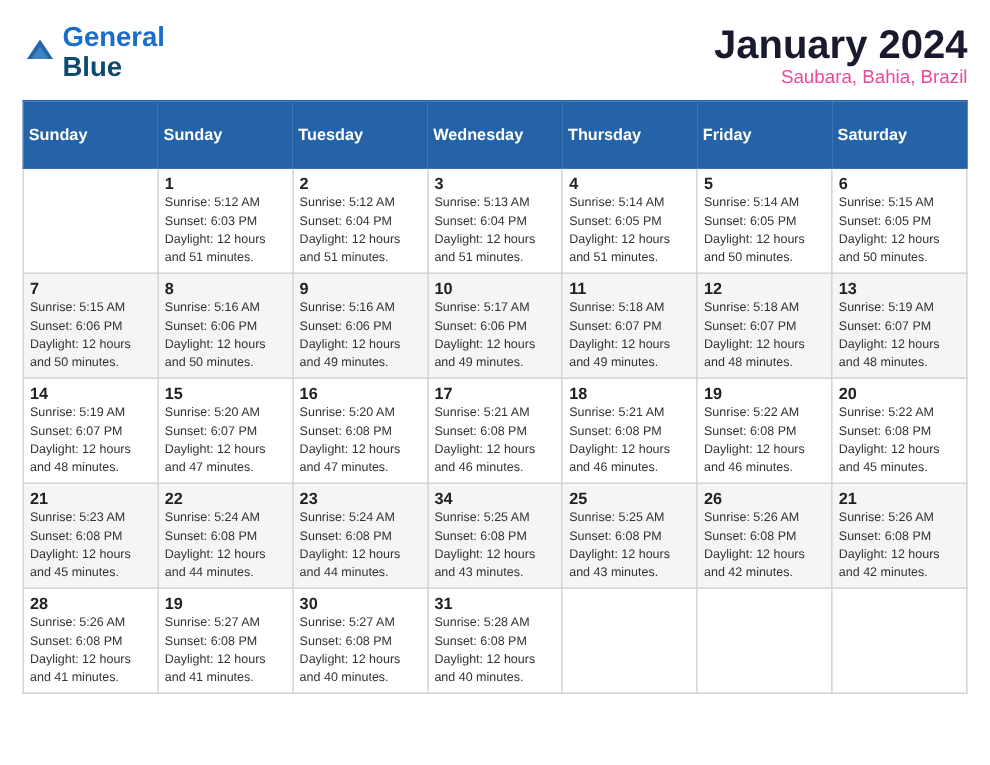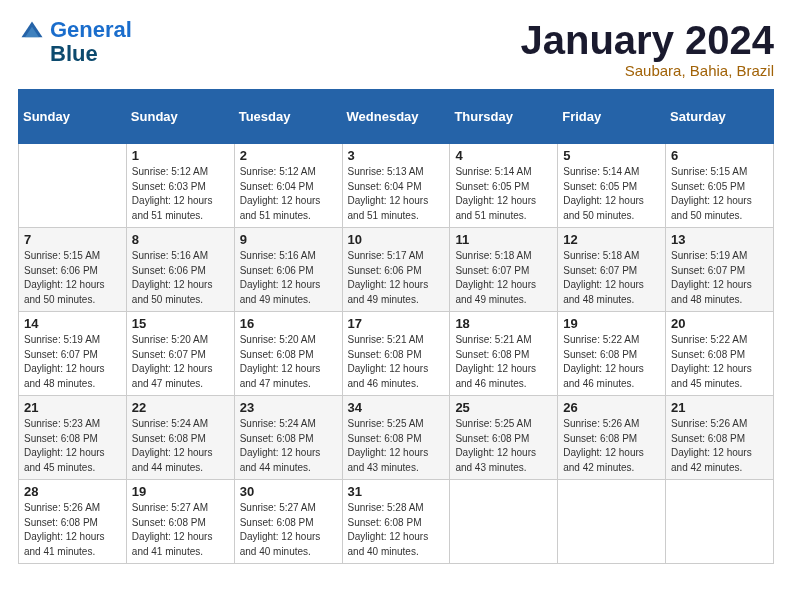--- a/index.html
+++ b/index.html
@@ -22,7 +22,7 @@
     }
     .logo {
       display: flex;
-      align-items: flex-start;
+      align-items: center;
       gap: 4px;
     }
     .logo-text {

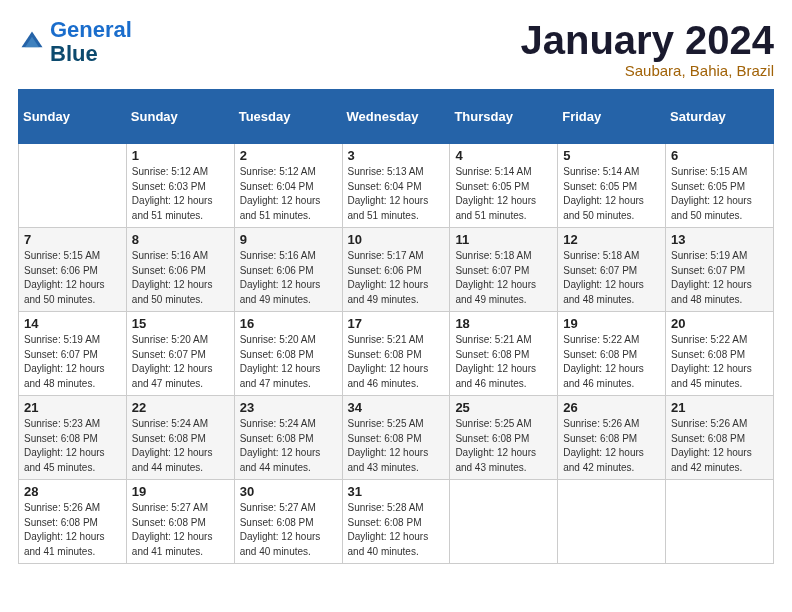--- a/index.html
+++ b/index.html
@@ -42,7 +42,7 @@
       text-align: right;
     }
     .month-title {
-      font-size: 40px;
+      font-size: 32px;
       font-weight: bold;
       color: #1a1a2e;
       line-height: 1.1;

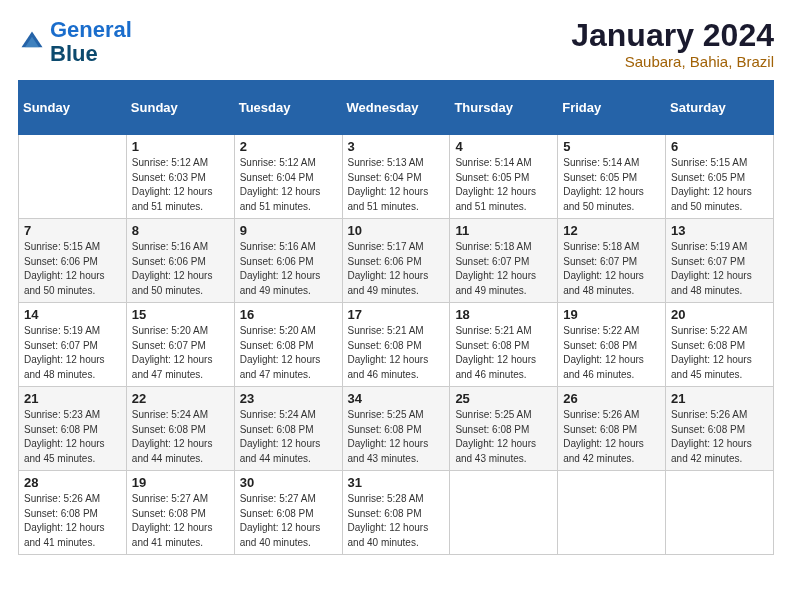--- a/index.html
+++ b/index.html
@@ -50,7 +50,7 @@
     }
     .location {
       font-size: 15px;
-      color: #a16207;
+      color: #ec4899;
     }
     table {
       width: 100%;

